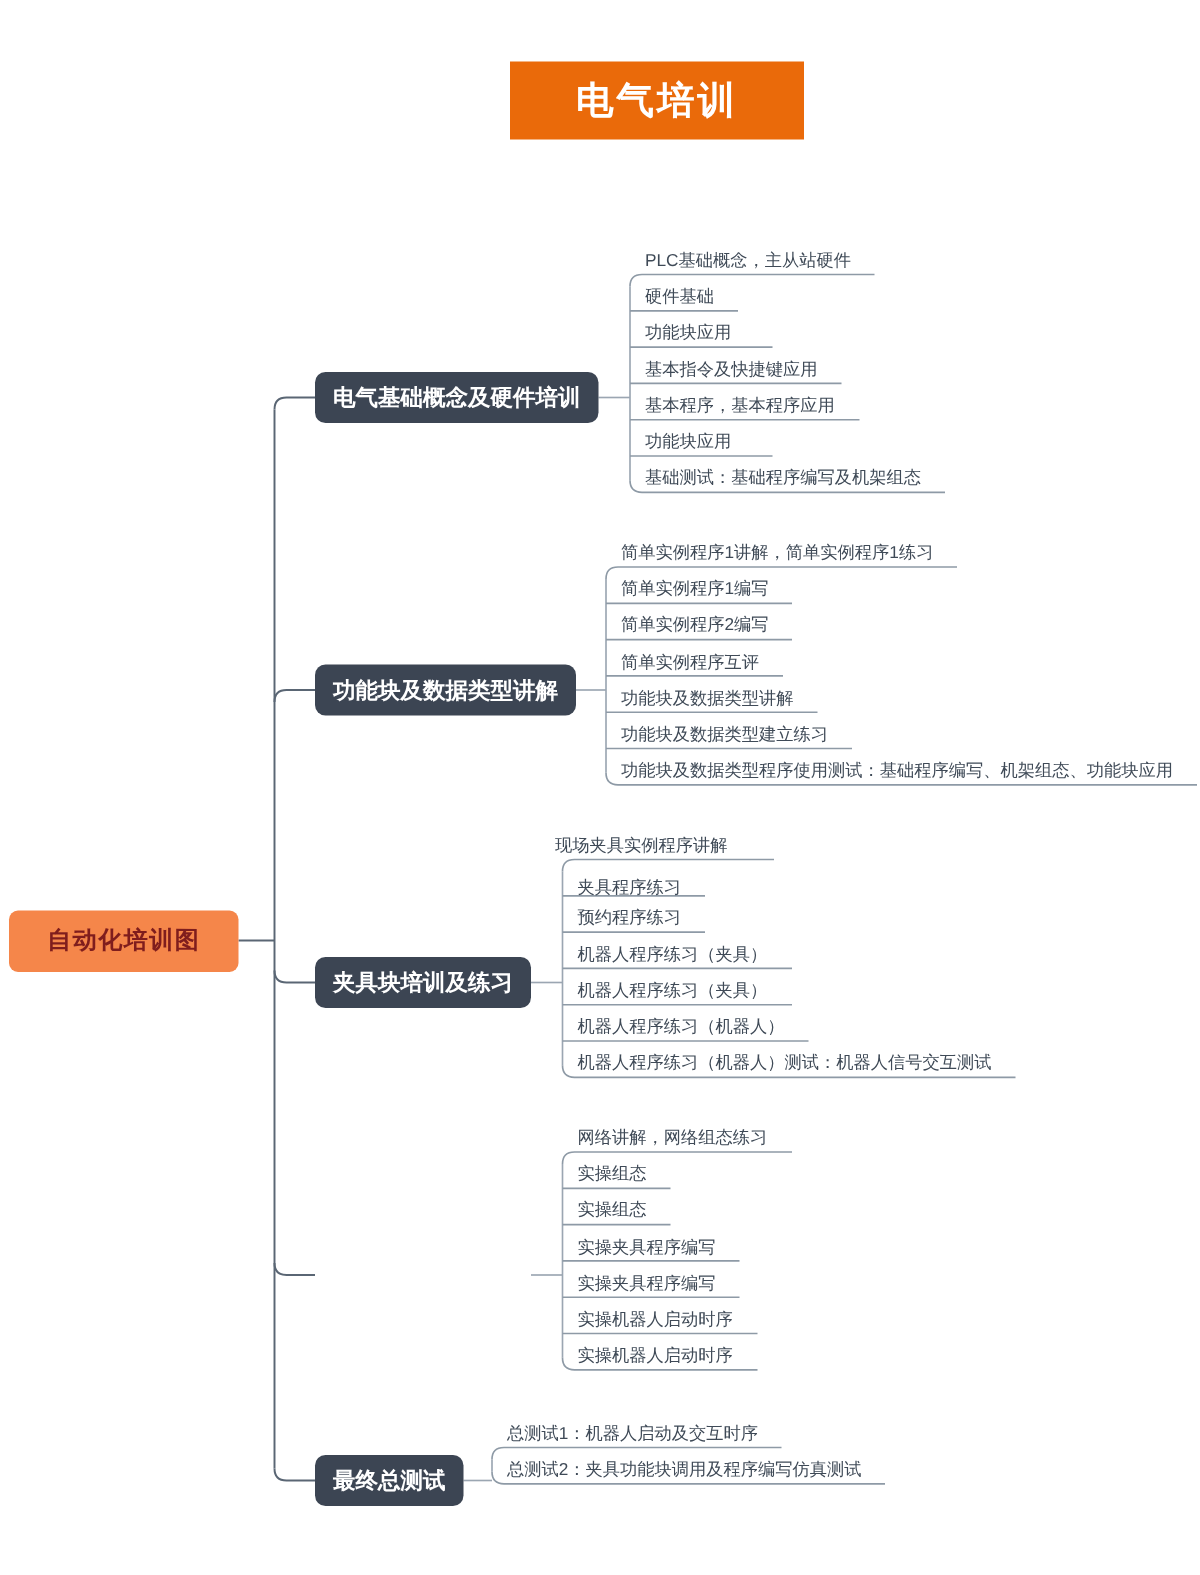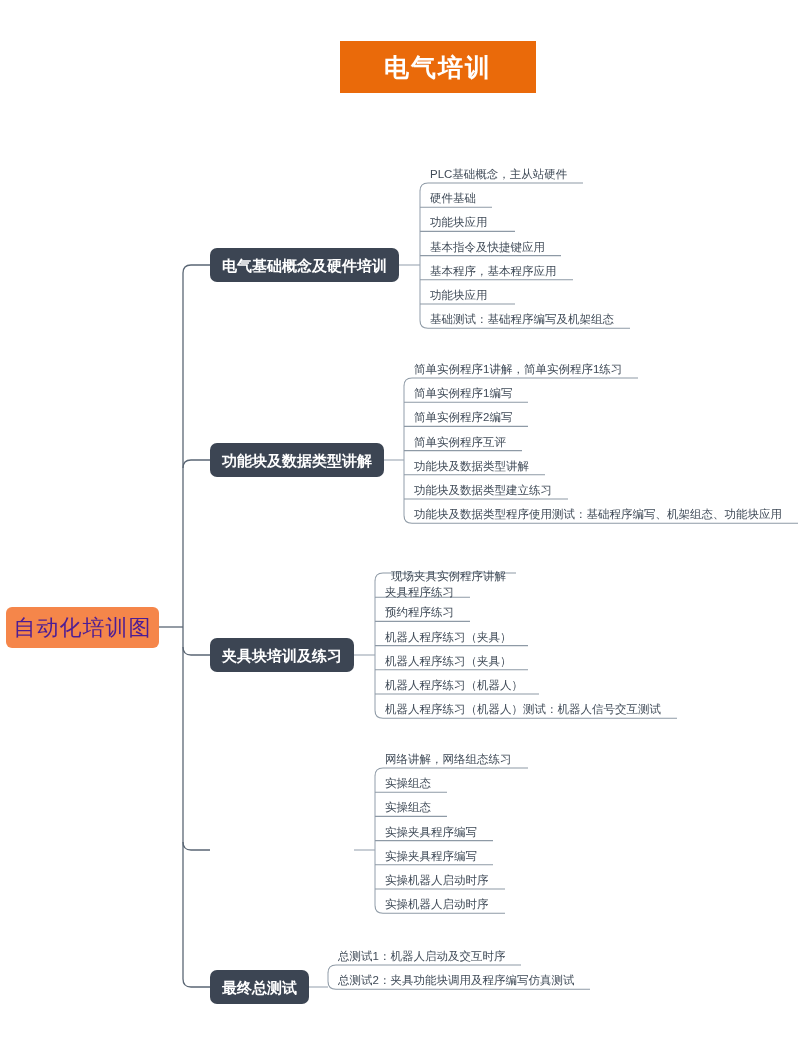--- a/index.html
+++ b/index.html
@@ -197,7 +197,7 @@
       <div class="leaf" style="left: 414px; top: 460.8px;">功能块及数据类型讲解</div>
       <div class="leaf" style="left: 414px; top: 485px;">功能块及数据类型建立练习</div>
       <div class="leaf" style="left: 414px; top: 509.2px;">功能块及数据类型程序使用测试：基础程序编写、机架组态、功能块应用</div>
-      <div class="leaf" style="left: 391px; top: 559px; margin-top: 12px;">现场夹具实例程序讲解</div>
+      <div class="leaf" style="left: 370px; top: 559px;">现场夹具实例程序讲解</div>
       <div class="leaf" style="left: 385px; top: 555px; margin-top: 32px;">夹具程序练习</div>
       <div class="leaf" style="left: 385px; top: 607.4px;">预约程序练习</div>
       <div class="leaf" style="left: 385px; top: 631.6px;">机器人程序练习（夹具）</div>

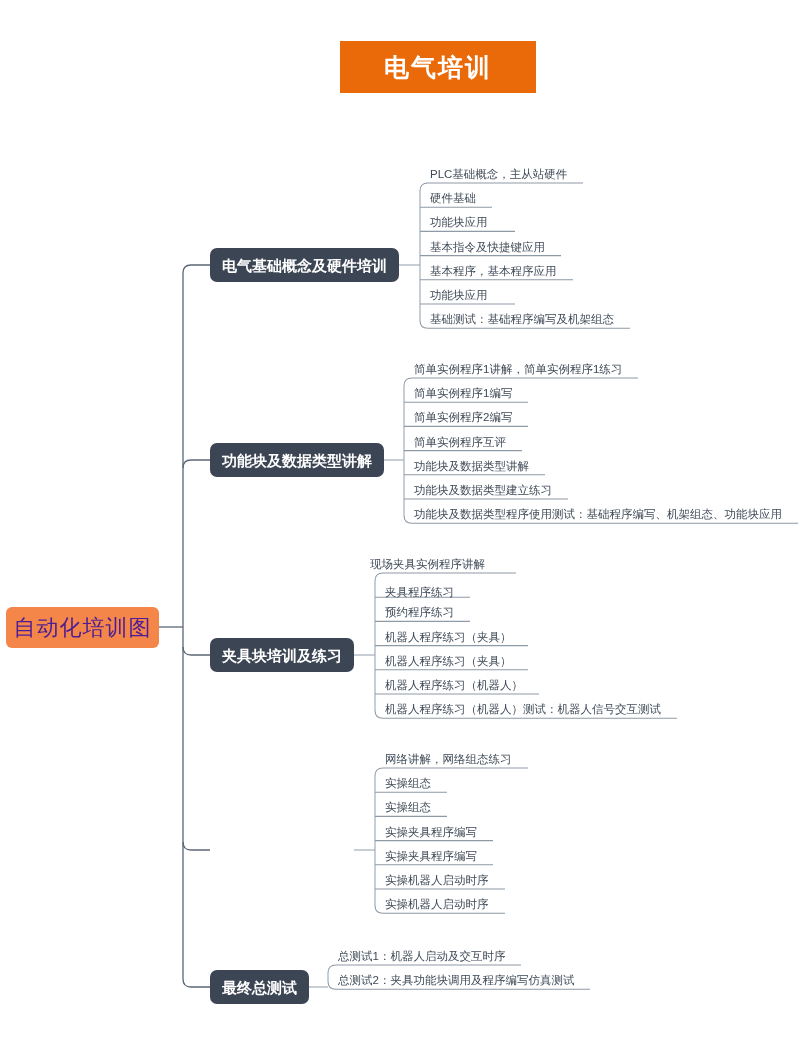--- a/index.html
+++ b/index.html
@@ -50,9 +50,9 @@
     justify-content: center;
   }
   .root-node .root-text {
-    color: #4c1d95;
-    font-size: 22px;
-    font-weight: normal;
+    color: #7f1d1d;
+    font-size: 16px;
+    font-weight: bold;
     letter-spacing: 1px;
     line-height: 1;
   }

